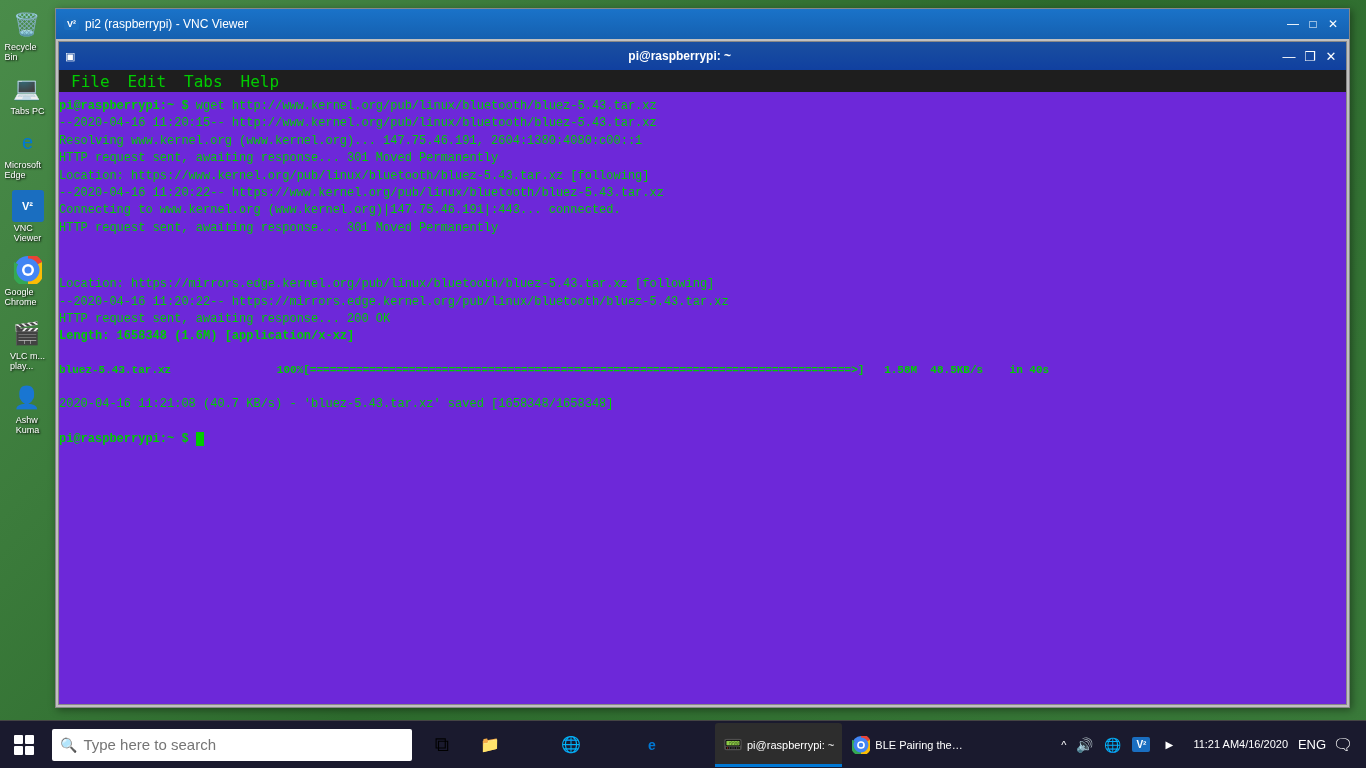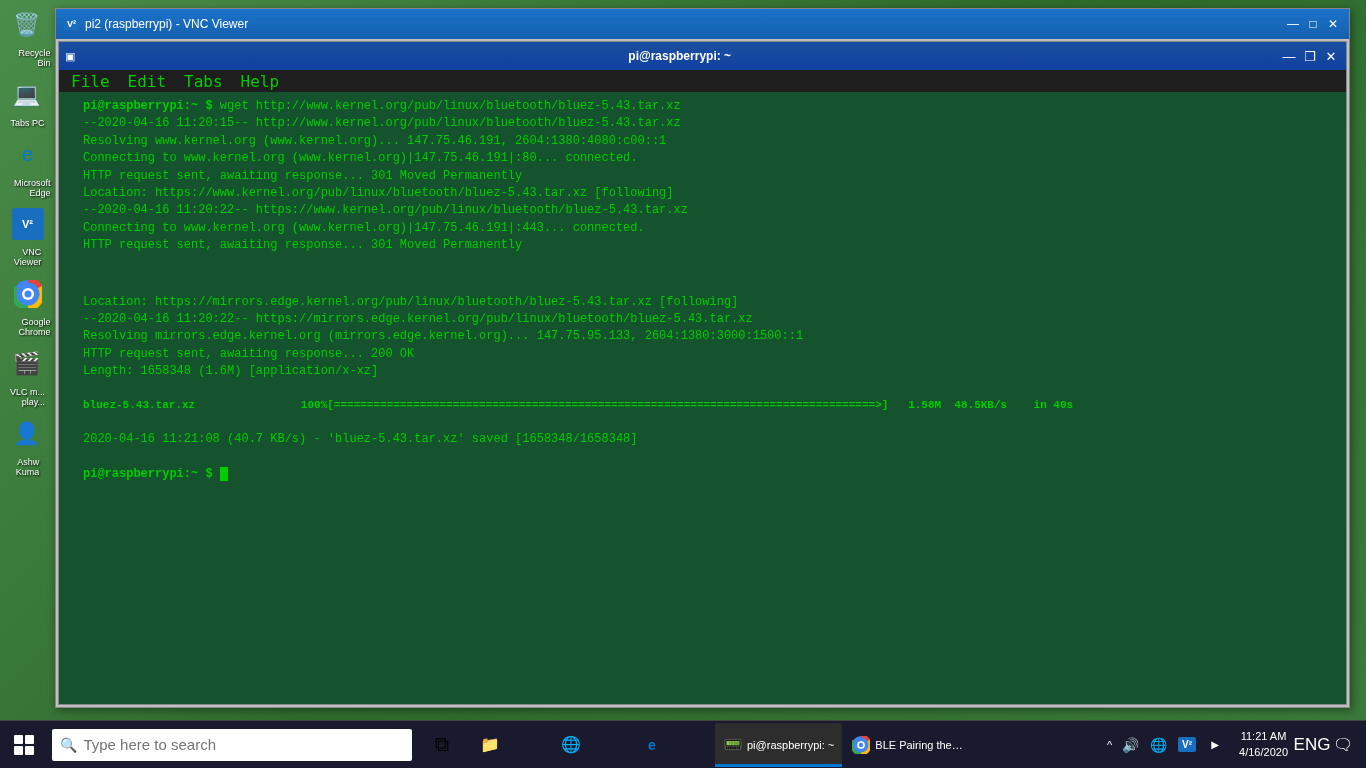--- a/index.html
+++ b/index.html
@@ -55,11 +55,10 @@
     .desktop-icon .icon-label {
       font-size: 9px;
       color: white;
-      text-align: right;
+      text-align: left;
       text-shadow: 1px 1px 2px black;
       line-height: 1.1;
       word-break: break-word;
-      margin-top: 6px;
     }
 
     

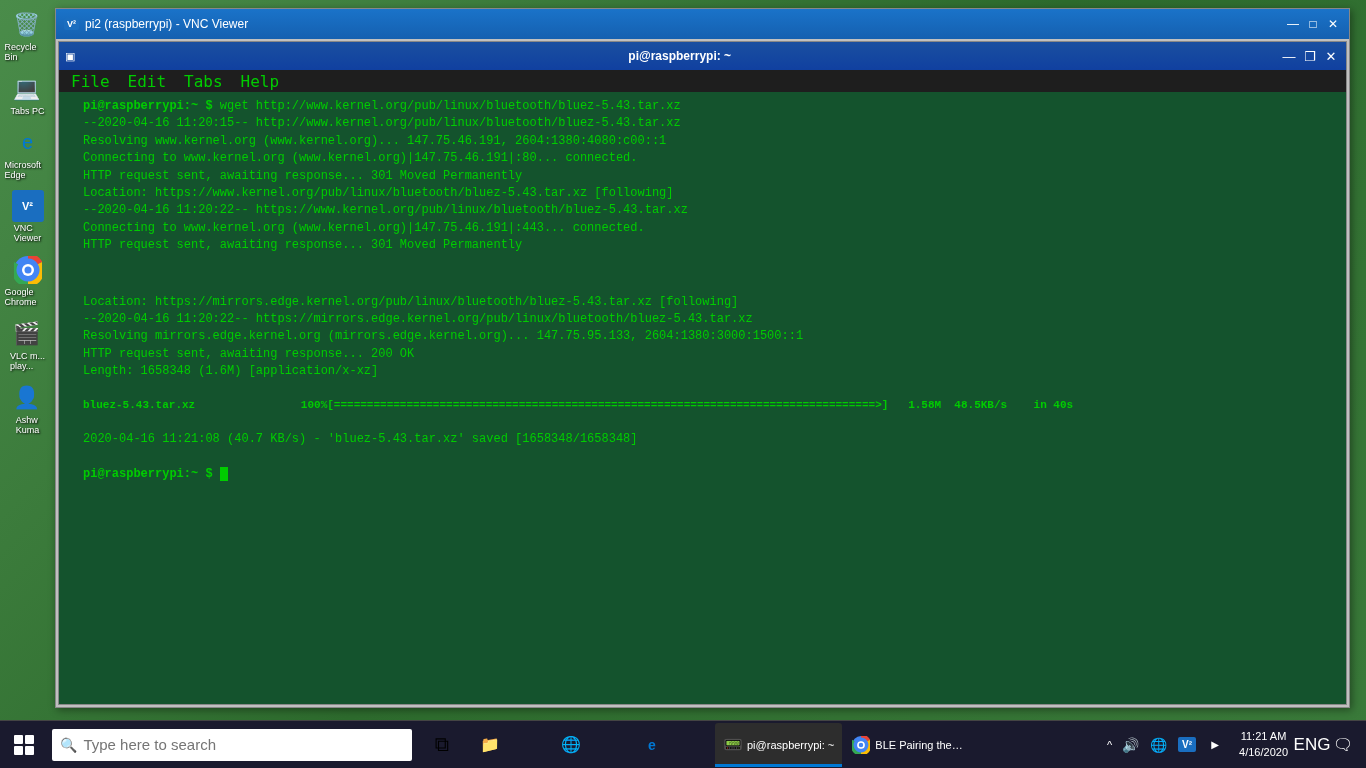--- a/index.html
+++ b/index.html
@@ -185,8 +185,8 @@
     
     .terminal-body {
       flex: 1;
-      background: #14532d;
-      padding: 6px 24px;
+      background: #6d28d9;
+      padding: 6px 0;
       overflow: hidden;
       font-family: 'Courier New', Courier, monospace;
       font-size: 12px;

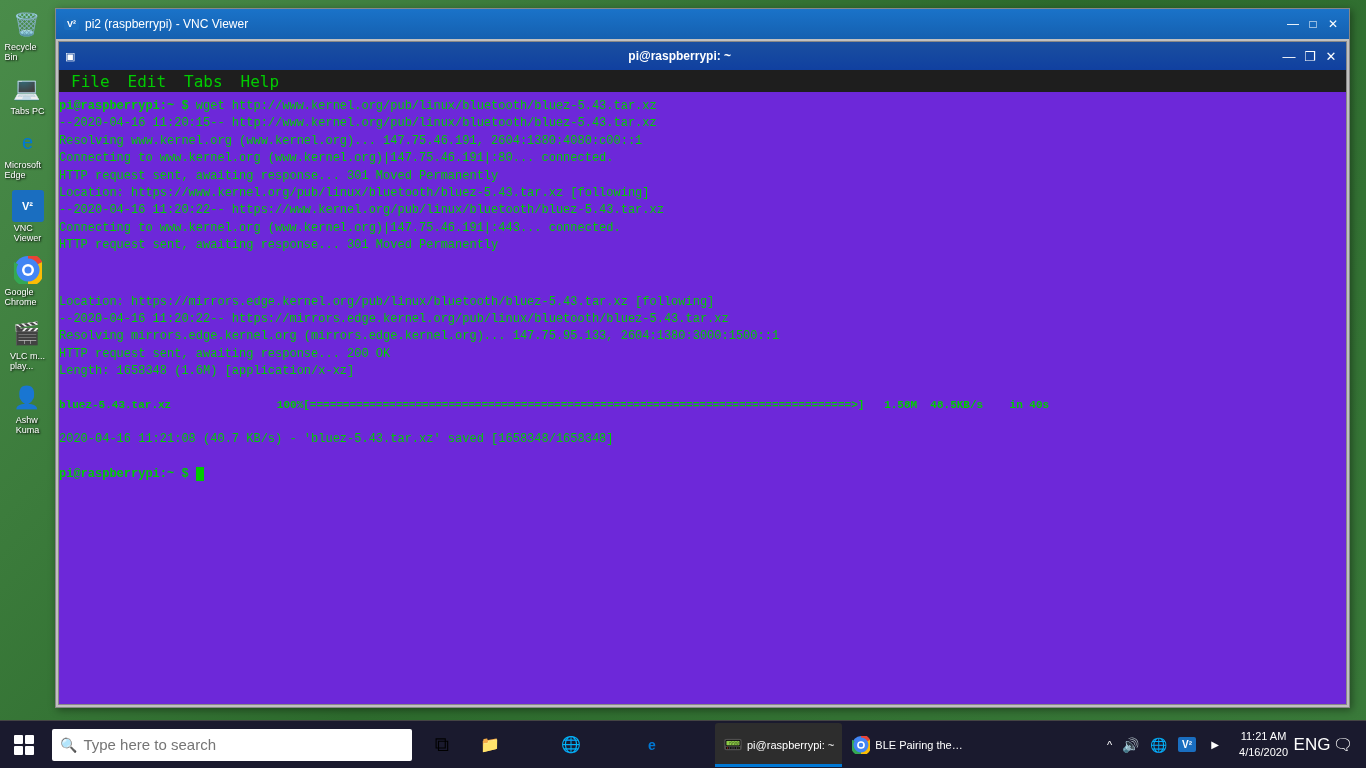--- a/index.html
+++ b/index.html
@@ -479,7 +479,6 @@
         <div><span style="color:#00cc00;font-weight:bold;">pi@raspberrypi:~ $ </span><span style="color:#00cc00;">wget http://www.kernel.org/pub/linux/bluetooth/bluez-5.43.tar.xz</span></div>
             <div style="color: rgb(0, 204, 0);">--2020-04-16 11:20:15--  http://www.kernel.org/pub/linux/bluetooth/bluez-5.43.tar.xz</div>
             <div style="color: rgb(0, 204, 0);">Resolving www.kernel.org (www.kernel.org)... 147.75.46.191, 2604:1380:4080:c00::1</div>
-            <div style="color: rgb(0, 204, 0);">Connecting to www.kernel.org (www.kernel.org)|147.75.46.191|:80... connected.</div>
             <div style="color: rgb(0, 204, 0);">HTTP request sent, awaiting response... 301 Moved Permanently</div>
             <div style="color: rgb(0, 204, 0);">Location: https://www.kernel.org/pub/linux/bluetooth/bluez-5.43.tar.xz [following]</div>
             <div style="color: rgb(0, 204, 0);">--2020-04-16 11:20:22--  https://www.kernel.org/pub/linux/bluetooth/bluez-5.43.tar.xz</div>

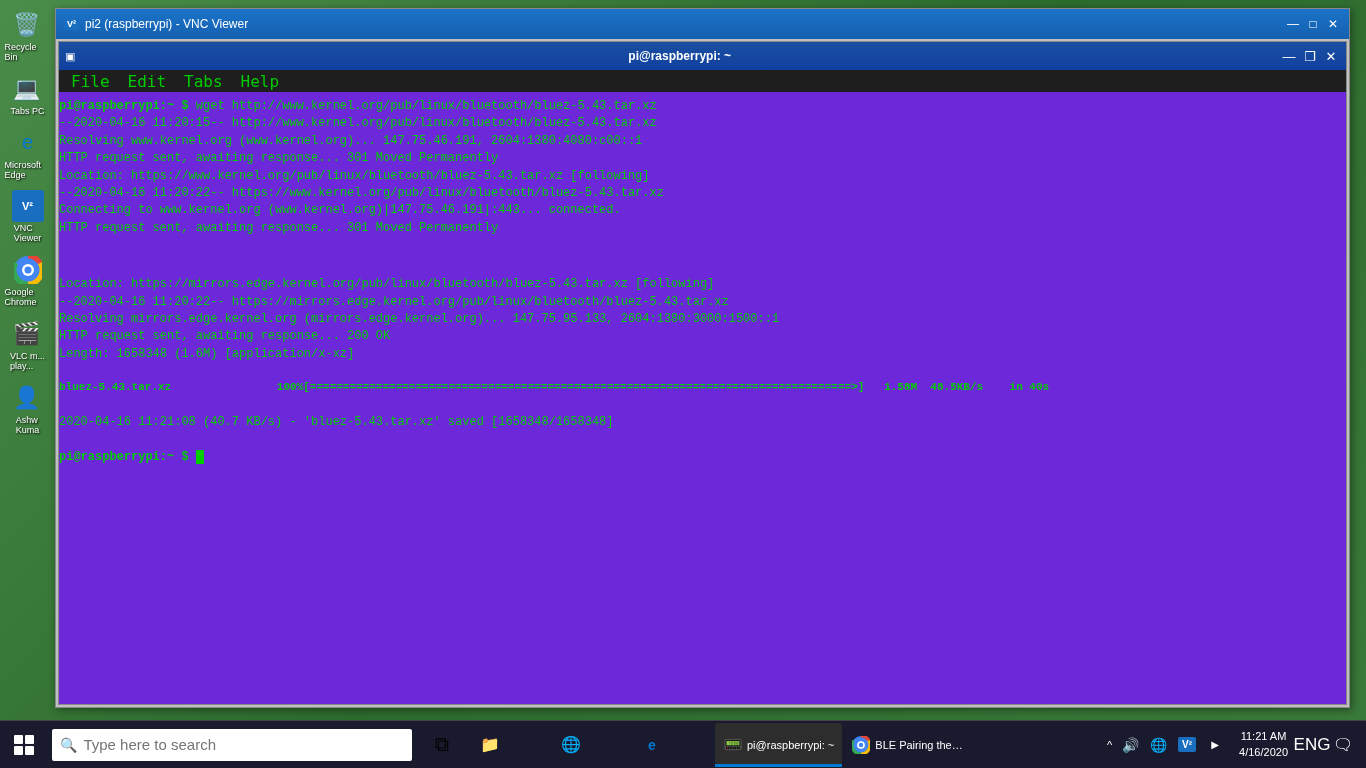--- a/index.html
+++ b/index.html
@@ -486,7 +486,6 @@
             <div style="color: rgb(0, 204, 0);">HTTP request sent, awaiting response... 301 Moved Permanently</div>
             <div style="color: rgb(0, 204, 0); margin-top: 39px;">Location: https://mirrors.edge.kernel.org/pub/linux/bluetooth/bluez-5.43.tar.xz [following]</div>
             <div style="color: rgb(0, 204, 0);">--2020-04-16 11:20:22--  https://mirrors.edge.kernel.org/pub/linux/bluetooth/bluez-5.43.tar.xz</div>
-            <div style="color: rgb(0, 204, 0);">Resolving mirrors.edge.kernel.org (mirrors.edge.kernel.org)... 147.75.95.133, 2604:1380:3000:1500::1</div>
             <div style="color: rgb(0, 204, 0);">HTTP request sent, awaiting response... 200 OK</div>
             <div style="color: rgb(0, 204, 0);">Length: 1658348 (1.6M) [application/x-xz]</div>
             <div>&nbsp;</div>

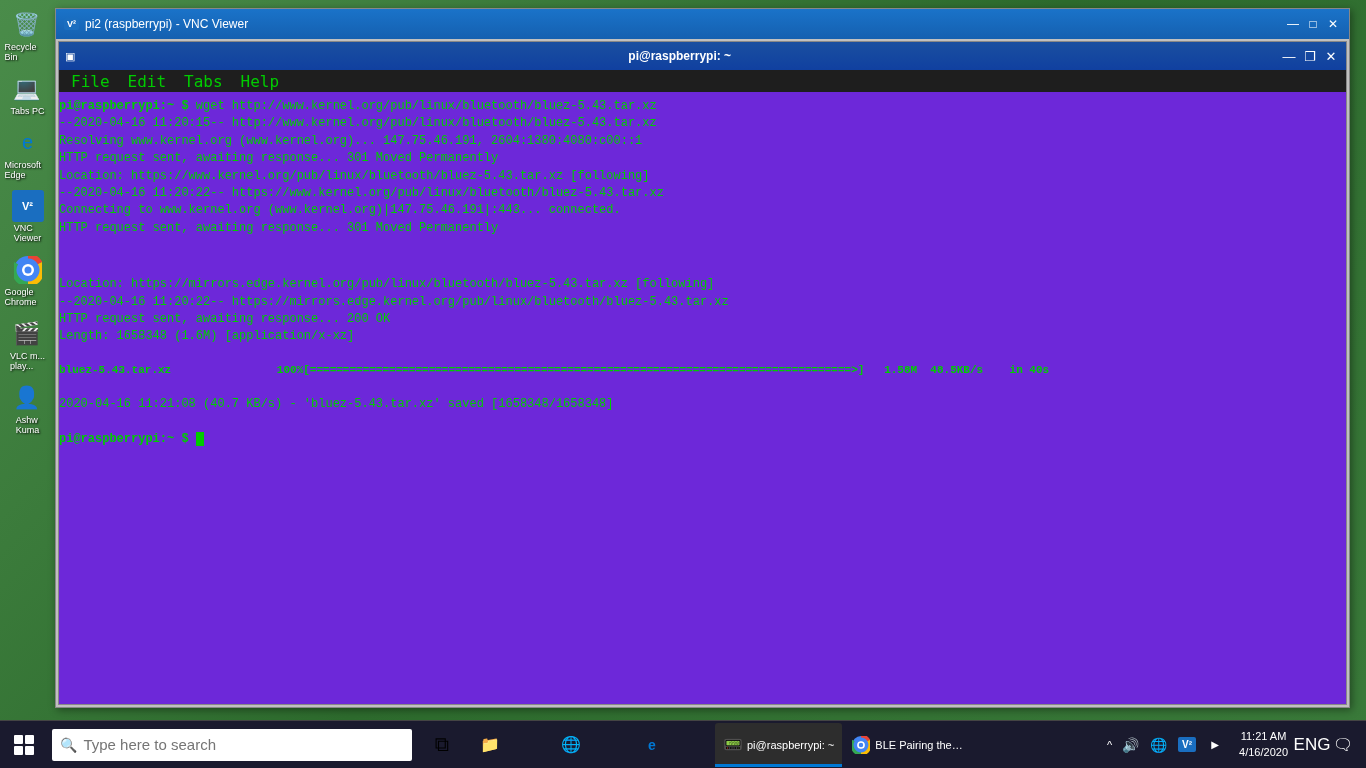--- a/index.html
+++ b/index.html
@@ -487,7 +487,7 @@
             <div style="color: rgb(0, 204, 0); margin-top: 39px;">Location: https://mirrors.edge.kernel.org/pub/linux/bluetooth/bluez-5.43.tar.xz [following]</div>
             <div style="color: rgb(0, 204, 0);">--2020-04-16 11:20:22--  https://mirrors.edge.kernel.org/pub/linux/bluetooth/bluez-5.43.tar.xz</div>
             <div style="color: rgb(0, 204, 0);">HTTP request sent, awaiting response... 200 OK</div>
-            <div style="color: rgb(0, 204, 0);">Length: 1658348 (1.6M) [application/x-xz]</div>
+            <div style="color: rgb(0, 204, 0); font-weight: bold;">Length: 1658348 (1.6M) [application/x-xz]</div>
             <div>&nbsp;</div>
             <div style="color: rgb(0, 204, 0); white-space: pre; font-size: 11px; font-weight: bold;">bluez-5.43.tar.xz                100%[==================================================================================&gt;]   1.58M  48.5KB/s    in 40s</div>
             <div>&nbsp;</div>

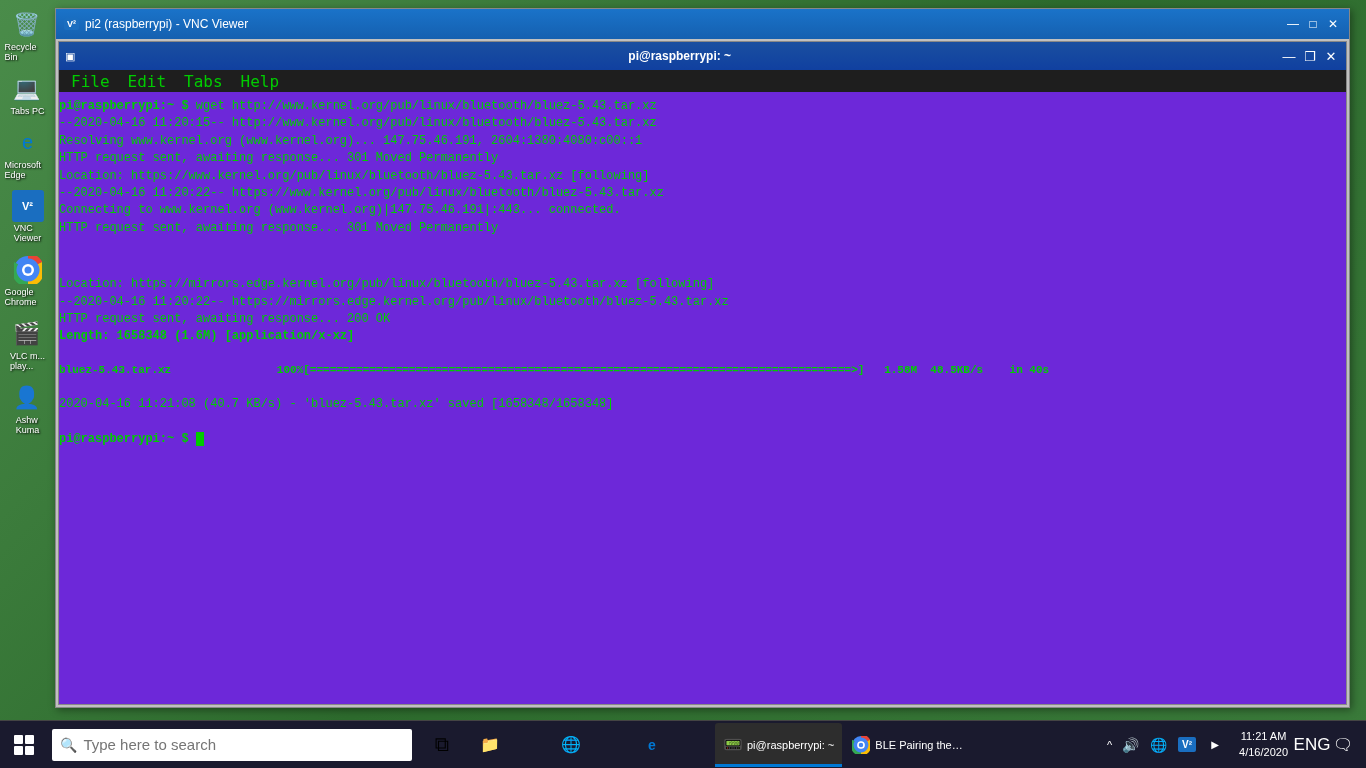--- a/index.html
+++ b/index.html
@@ -364,7 +364,7 @@
 
     .clock-area {
       display: flex;
-      flex-direction: column;
+      flex-direction: row;
       align-items: center;
       justify-content: center;
       color: white;

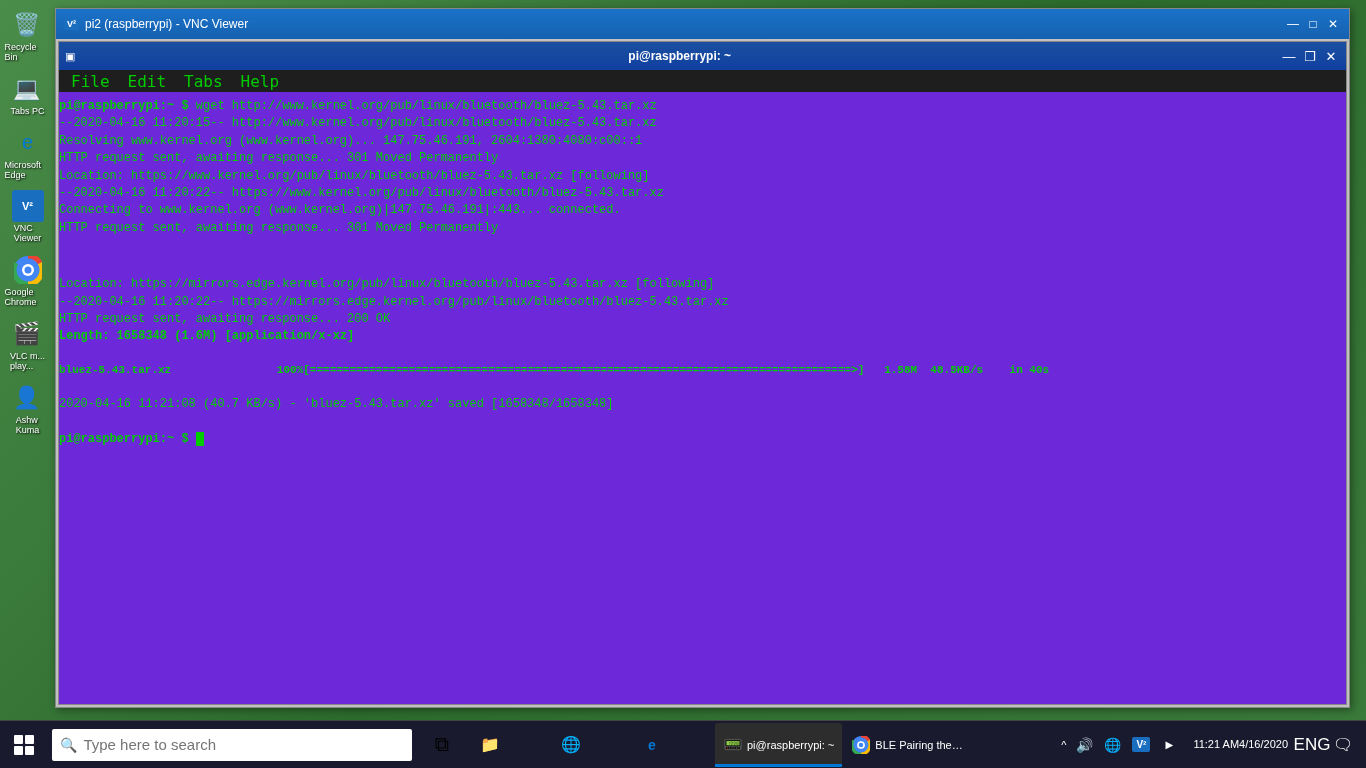--- a/index.html
+++ b/index.html
@@ -569,7 +569,7 @@
         <span>11:21 AM</span>
         <span>4/16/2020</span>
       </div>
-      <div class="tray-icon" style="font-size:17px;">ENG</div>
+      <div class="tray-icon" style="font-size:13px;">ENG</div>
       <div class="notification-btn">
         <span>🗨</span>
       </div>

